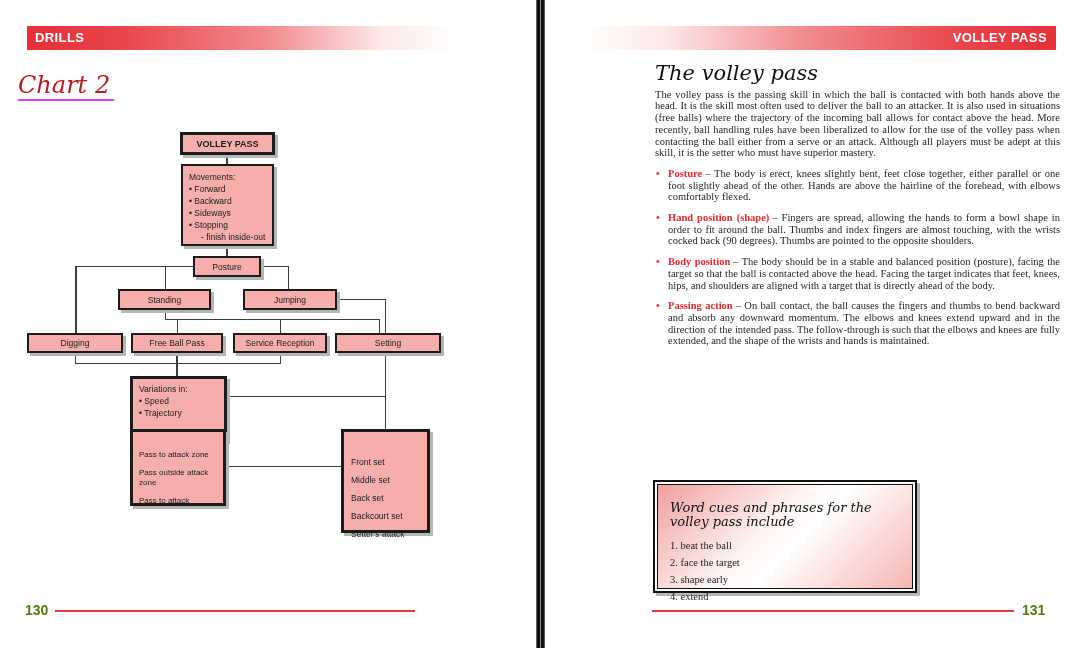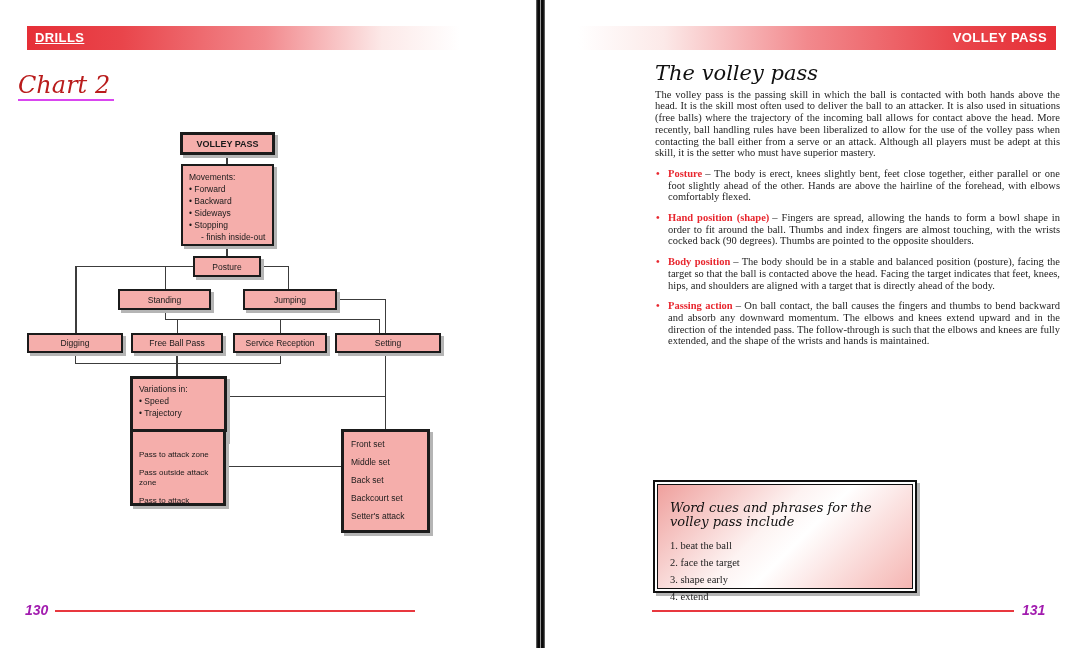--- a/index.html
+++ b/index.html
@@ -16,7 +16,7 @@
   .hbar{position:absolute;top:26px;height:24px;color:#fff;font-size:13px;font-weight:bold;
     letter-spacing:.4px;line-height:24px;}
   .hbar-left{left:27px;width:433px;padding-left:8px;box-sizing:border-box;
-    background:linear-gradient(90deg,#e62f37 0%,#e9454b 22%,#f2898d 55%,#fce9e8 82%,#ffffff 100%);text-decoration:underline;}
+    background:linear-gradient(90deg,#e62f37 0%,#e9454b 22%,#f2898d 55%,#fce9e8 82%,#ffffff 100%);}
   .hbar-right{left:578px;width:478px;text-align:right;padding-right:9px;box-sizing:border-box;
     background:linear-gradient(90deg,#ffffff 0%,#fce9e8 18%,#f2898d 48%,#e9454b 80%,#e62f37 100%);}
   

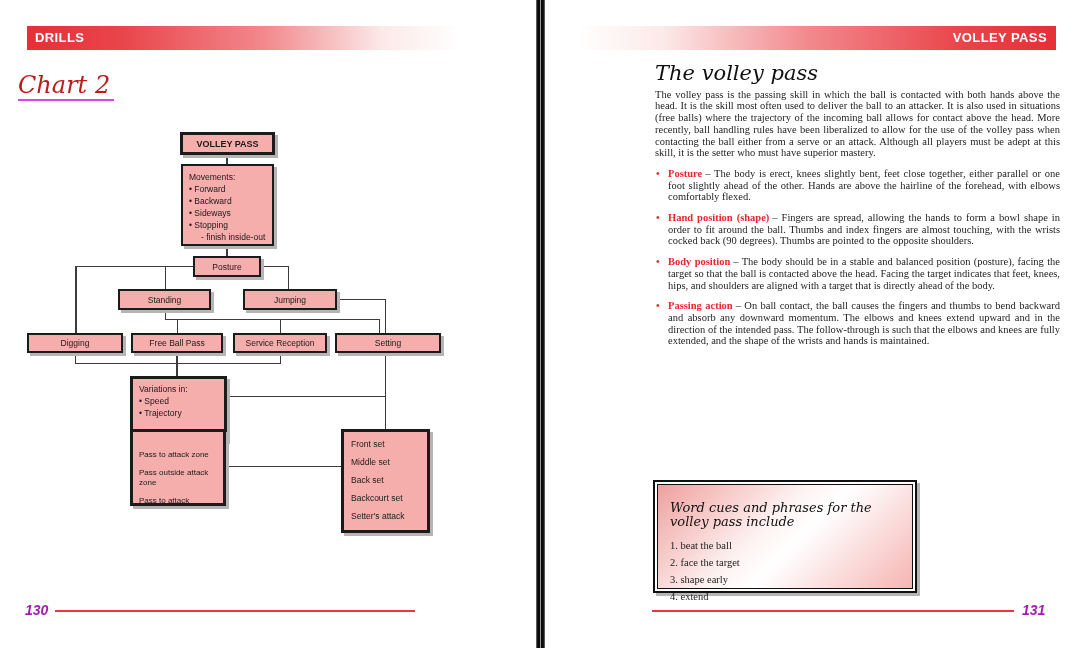--- a/index.html
+++ b/index.html
@@ -129,7 +129,7 @@
     <div class="list-item">Pass to attack</div>
   </div>
 
-  <div class="fbox thick" style="left:341px;top:429px;width:89px;height:104px;padding:7px 4px 0 7px;font-size:8.5px;line-height:10px">
+  <div class="fbox thick" style="left:341px;top:429px;width:89px;height:104px;padding:25px 4px 0 7px;font-size:8.5px;line-height:10px">
     <div class="list-item">Front set</div>
     <div class="list-item">Middle set</div>
     <div class="list-item">Back set</div>

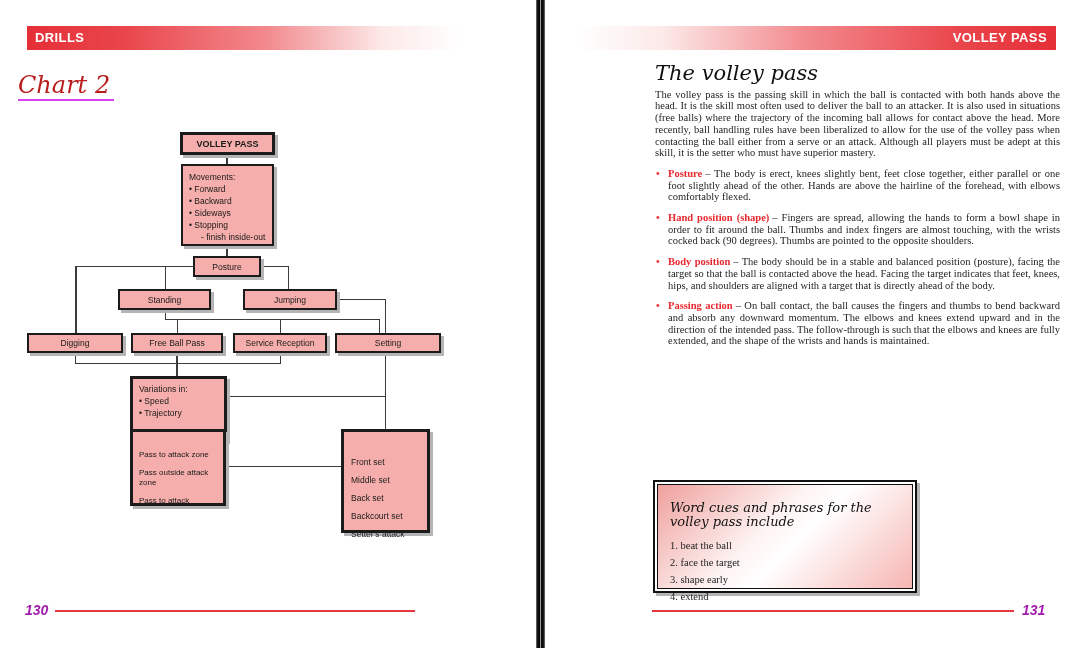--- a/index.html
+++ b/index.html
@@ -60,7 +60,7 @@
   .wc-title{font-size:13px;color:#111;margin-bottom:8px;line-height:14px;}
   .wc-item{font-family:"Liberation Serif",serif;font-size:10.5px;color:#222;line-height:17px;}
   
-  .pageno{position:absolute;top:602px;font-size:14px;font-weight:bold;font-style:italic;color:#a21caf;}
+  .pageno{position:absolute;top:602px;font-size:14px;font-weight:bold;color:#4d7c0f;}
   .f-line{position:absolute;top:610px;height:2px;background:#e8383f;}
 </style>
 </head>

